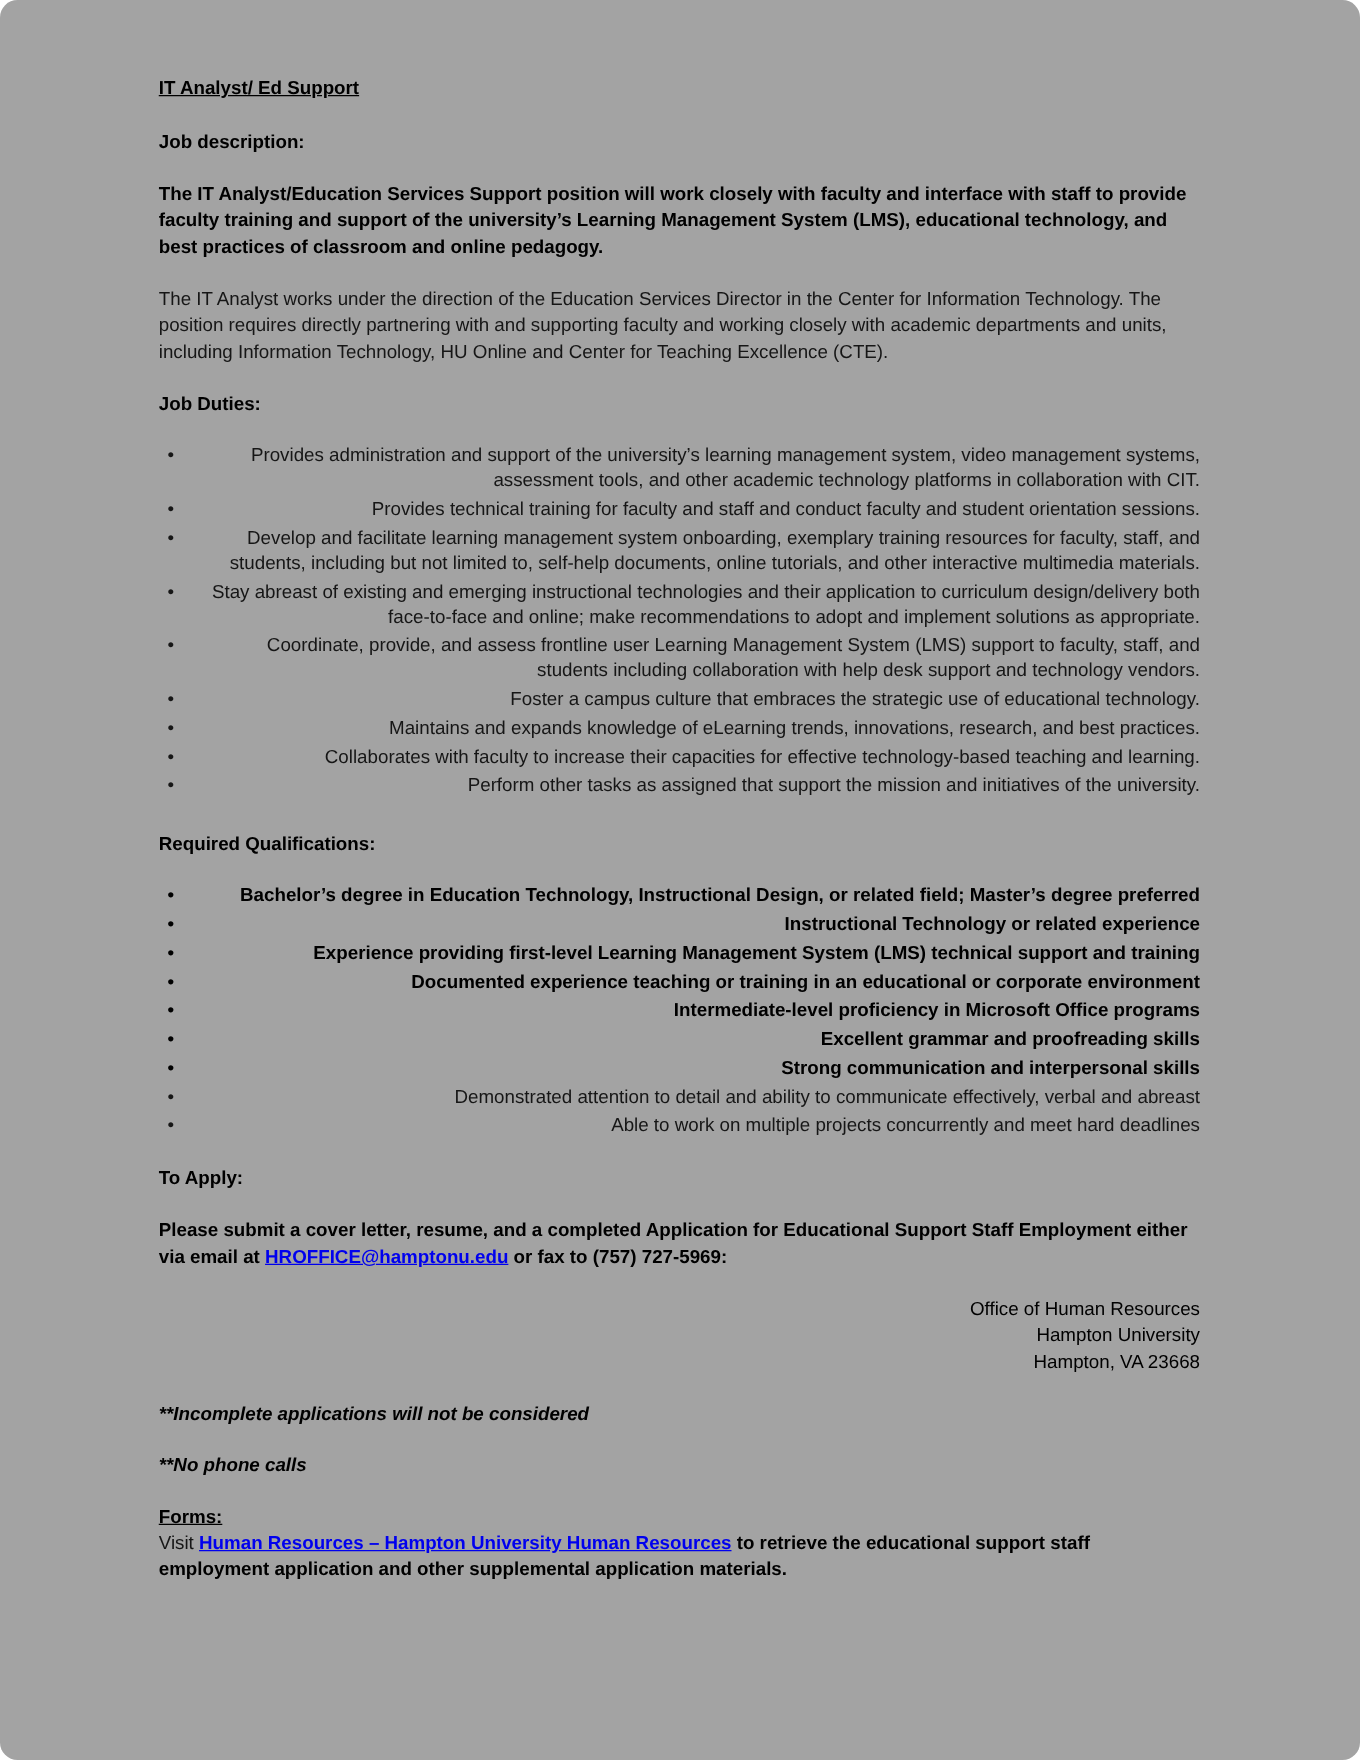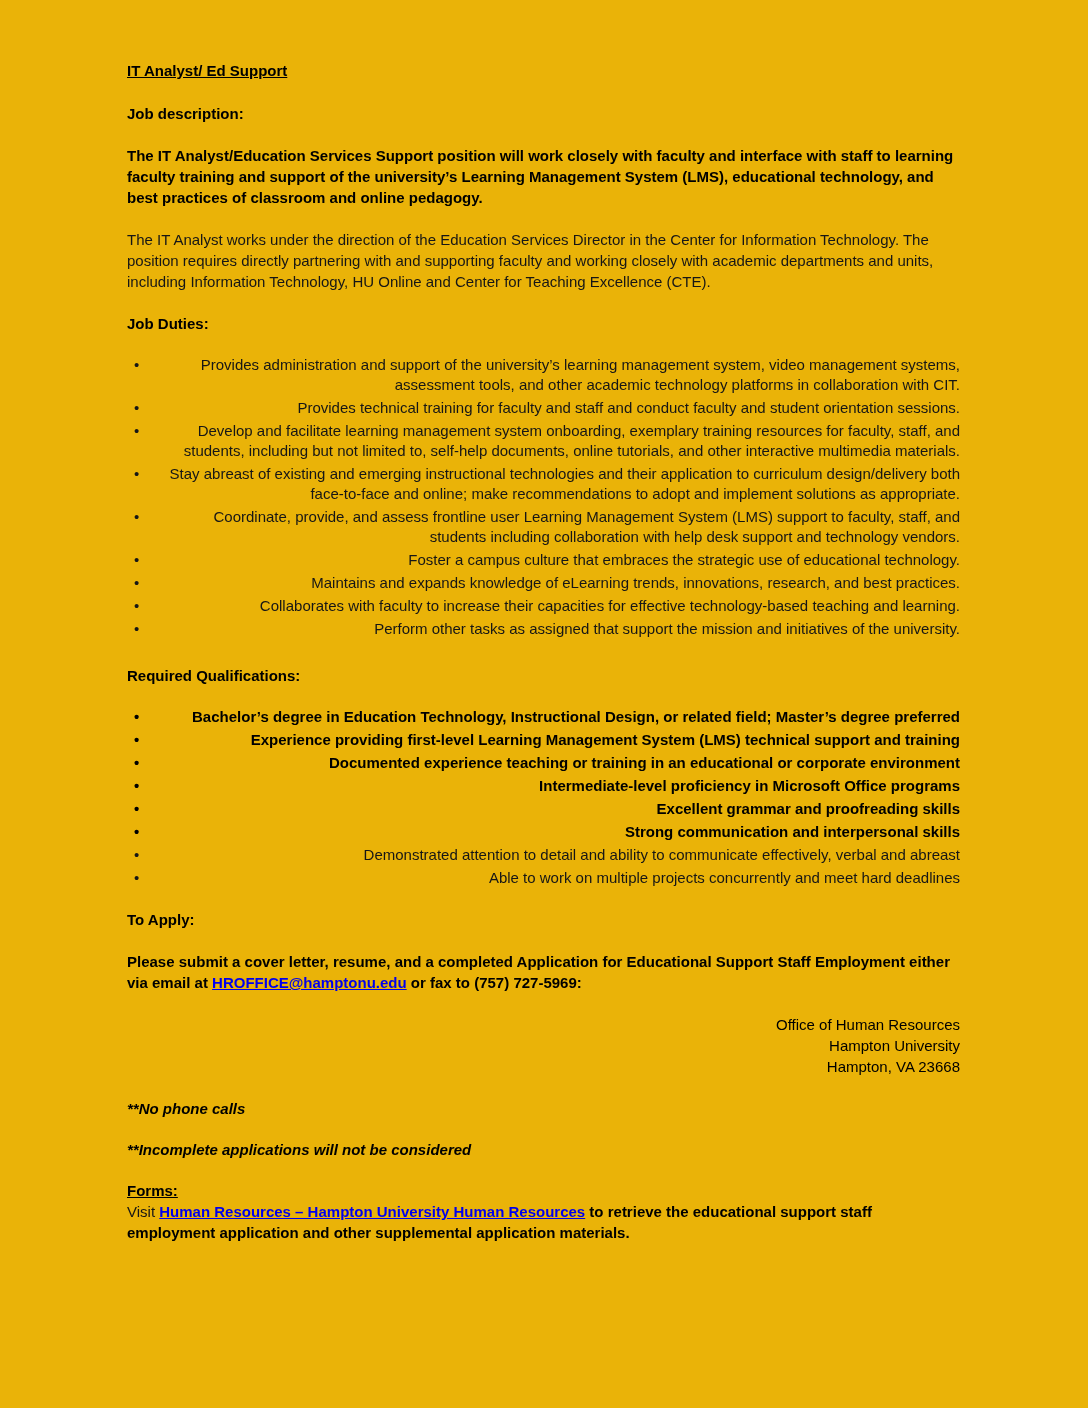--- a/index.html
+++ b/index.html
@@ -21,7 +21,8 @@
     font-size: 15px;
     line-height: 21px;
     color: #161616;
-    background: #eab308;
+    background: #a3a3a3;
+    border-radius: 14px;
   }
   .doc-title {
     font-size: 15px;

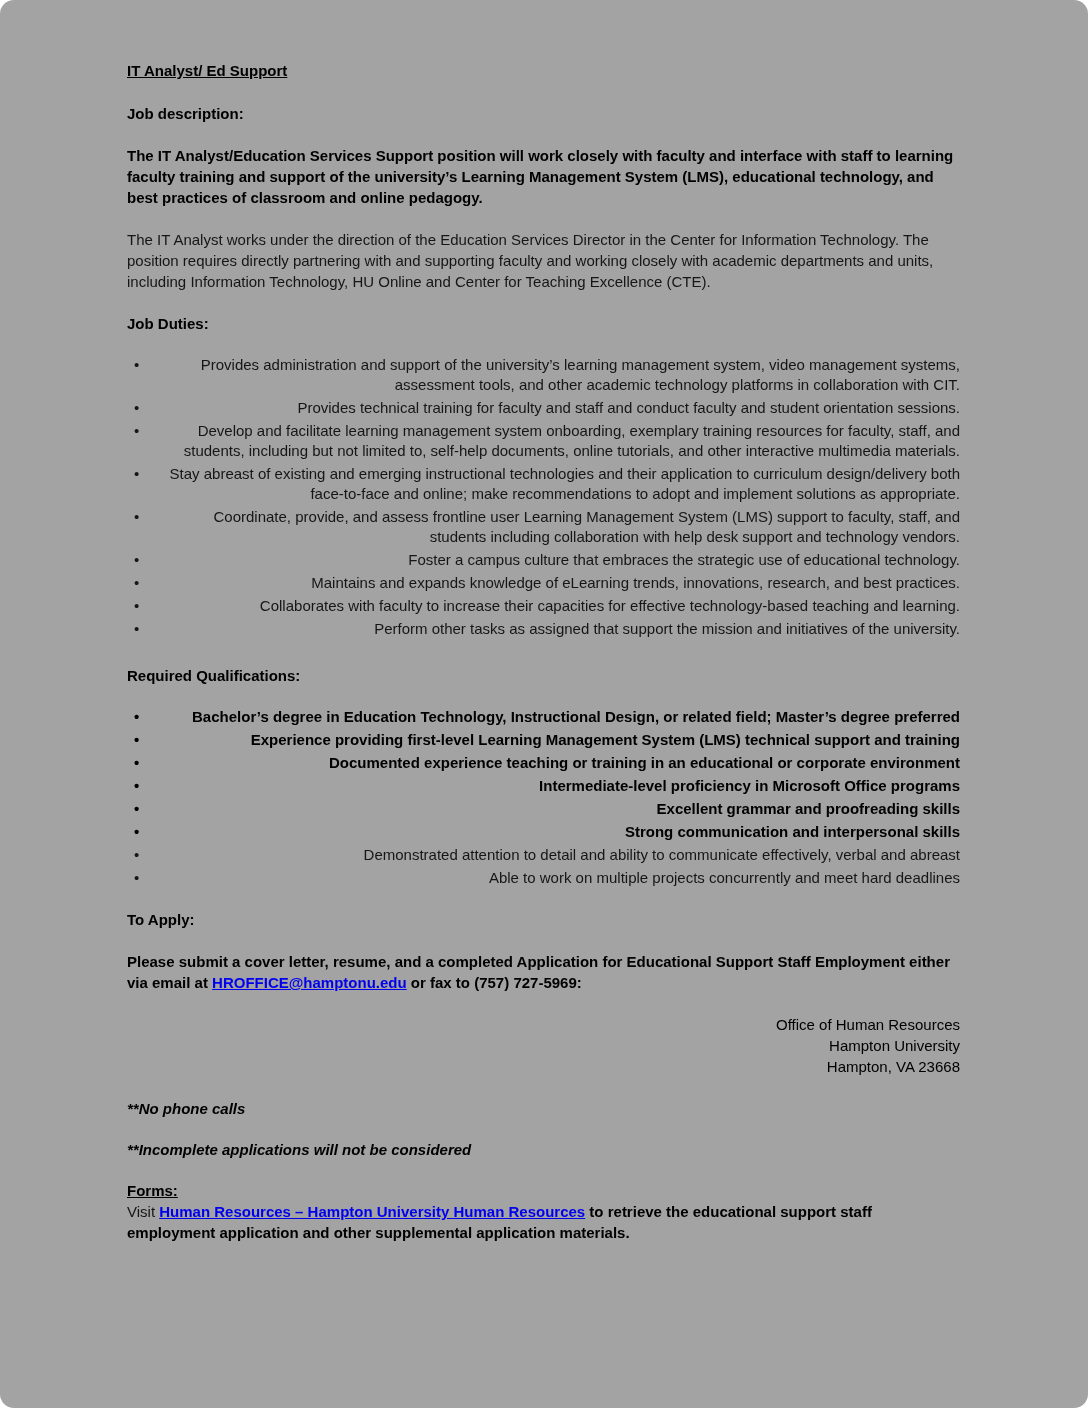--- a/index.html
+++ b/index.html
@@ -105,7 +105,7 @@
 
   <p class="heading">Job description:</p>
 
-  <p class="para bold">The IT Analyst/Education Services Support position will work closely with faculty and interface with staff to learning faculty training and support of the university’s Learning Management System (LMS), educational technology, and best practices of classroom and online pedagogy.</p>
+  <p class="para bold">The IT Analyst/Education Services Support position will work closely with faculty and interface with staff to provide faculty training and support of the university’s Learning Management System (LMS), educational technology, and best practices of classroom and online pedagogy.</p>
 
   <p class="para">The IT Analyst works under the direction of the Education Services Director in the Center for Information Technology.  The position requires directly partnering with and supporting faculty and working closely with academic departments and units, including Information Technology, HU Online and Center for Teaching Excellence (CTE).</p>
 

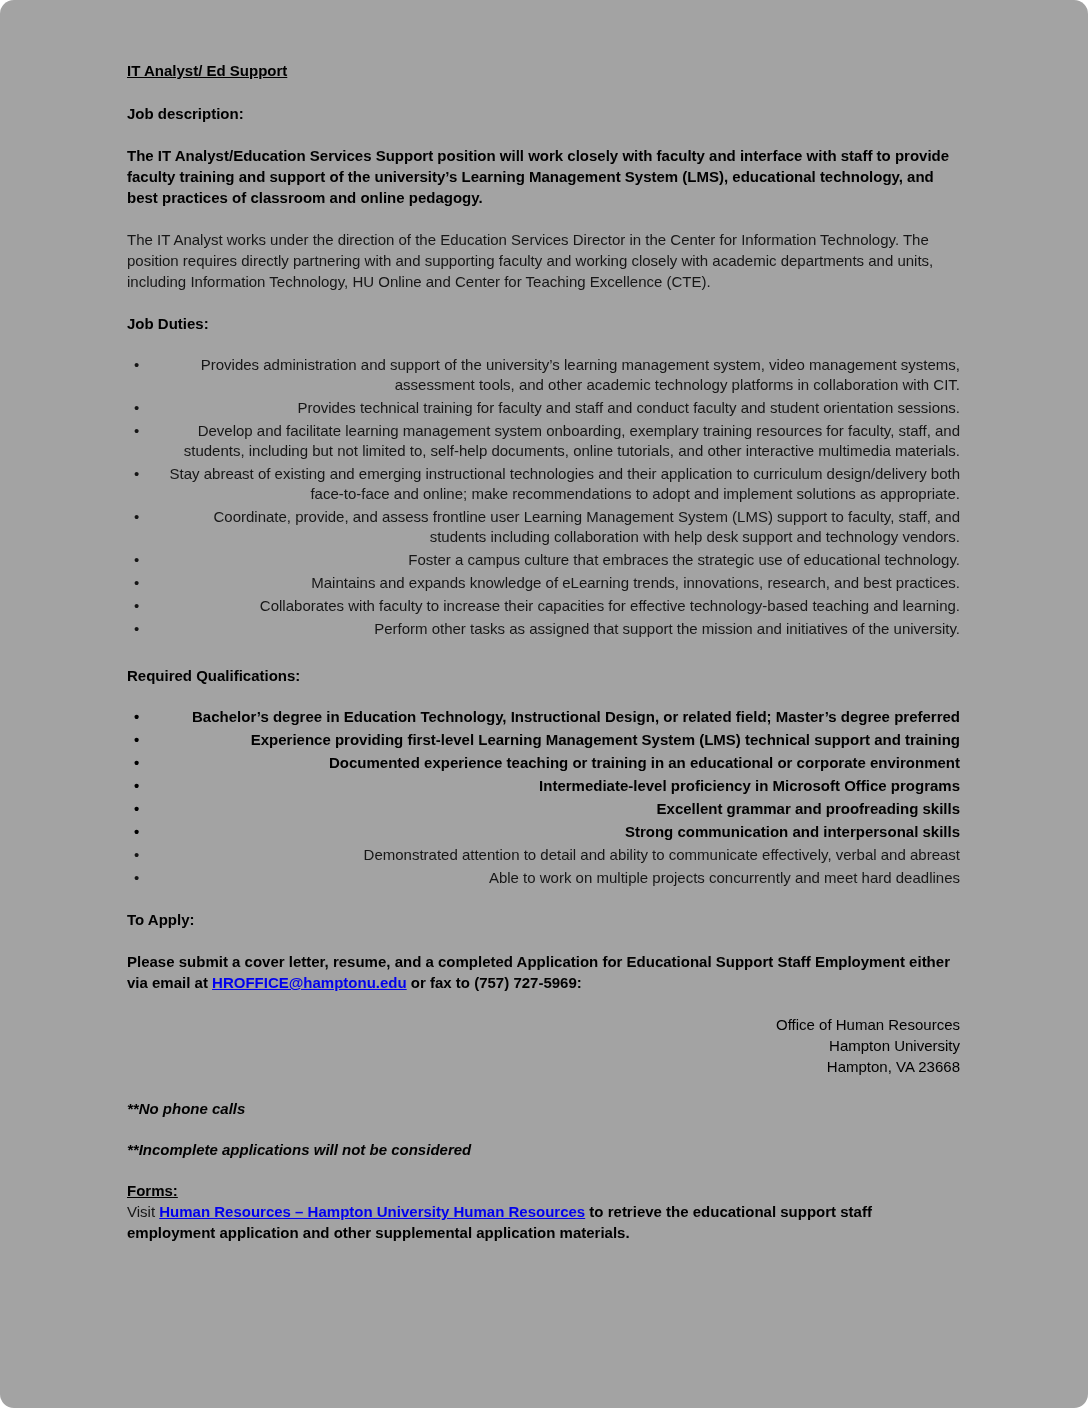--- a/index.html
+++ b/index.html
@@ -127,6 +127,7 @@
 
   <ul class="bullets">
     <li class="bold">Bachelor’s degree in Education Technology, Instructional Design, or related field; Master’s degree preferred</li>
+    <li class="bold">Instructional Technology or related experience</li>
     <li class="bold">Experience providing first-level Learning Management System (LMS) technical support and training</li>
     <li class="bold">Documented experience teaching or training in an educational or corporate environment</li>
     <li class="bold">Intermediate-level proficiency in Microsoft Office programs</li>

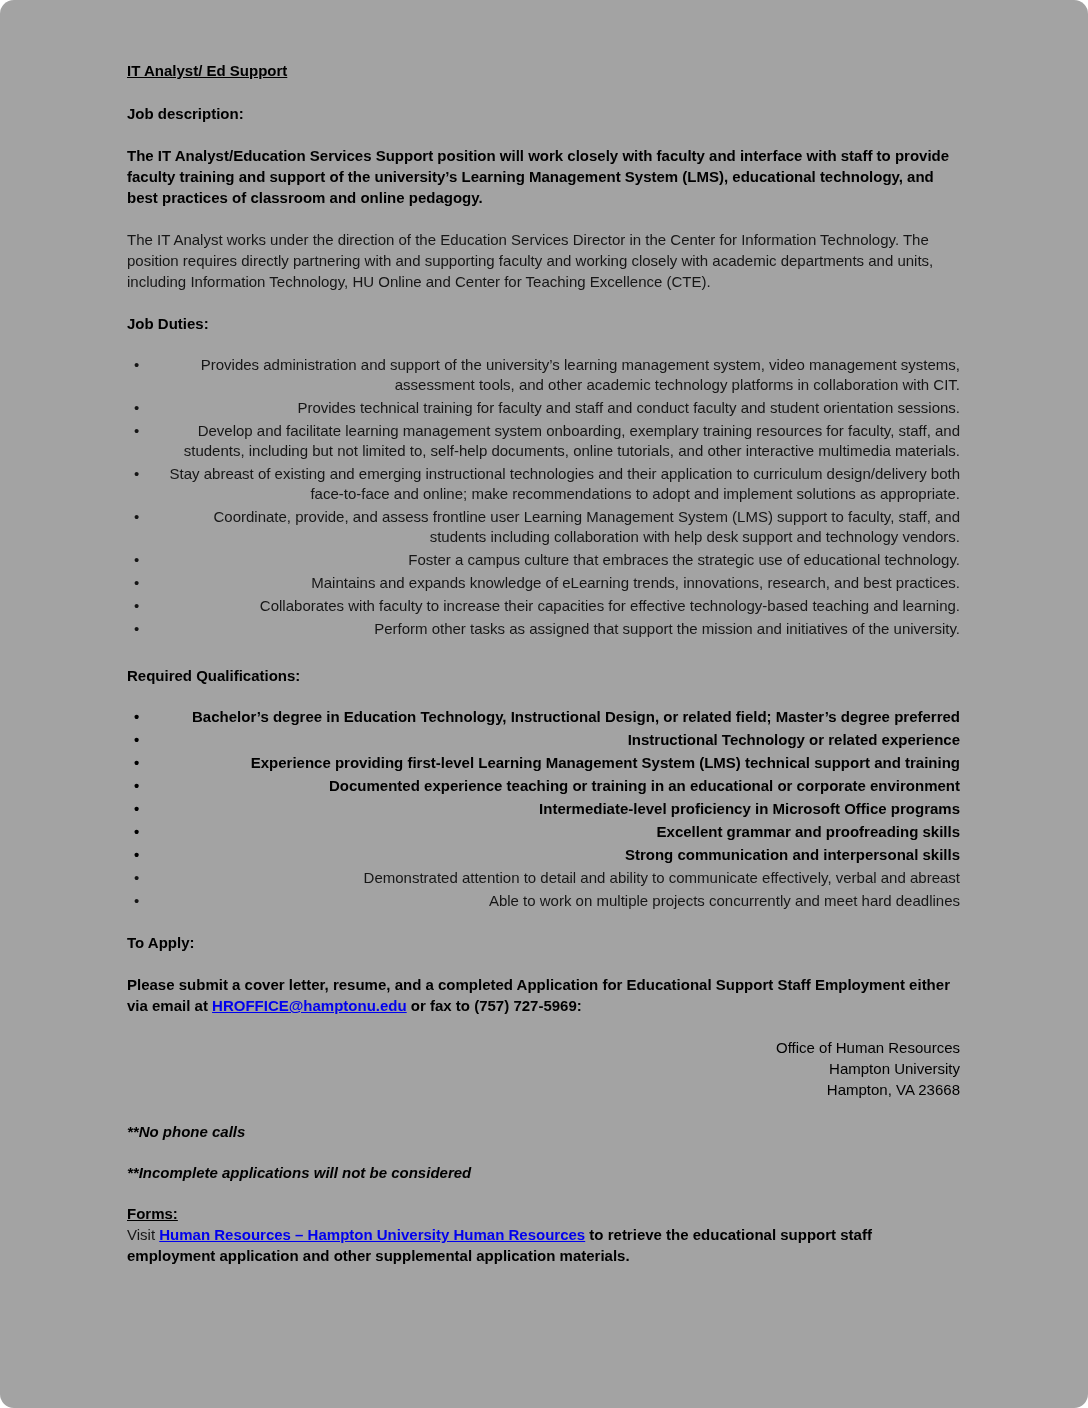--- a/index.html
+++ b/index.html
@@ -147,9 +147,9 @@
     <div>Hampton, VA 23668</div>
   </div>
 
+  <p class="note">**Incomplete applications will not be considered</p>
+
   <p class="note">**No phone calls</p>
-
-  <p class="note">**Incomplete applications will not be considered</p>
 
   <p class="heading underline">Forms:</p>
 

